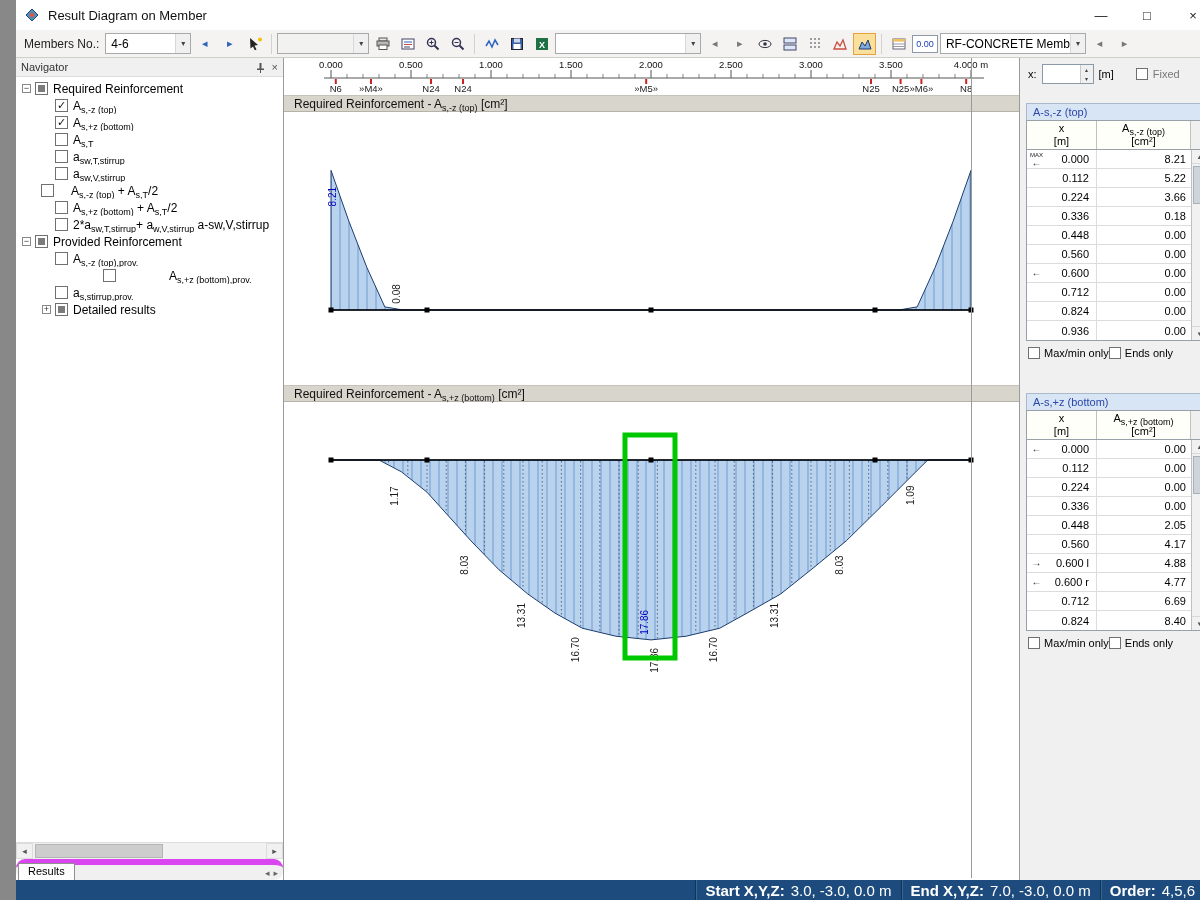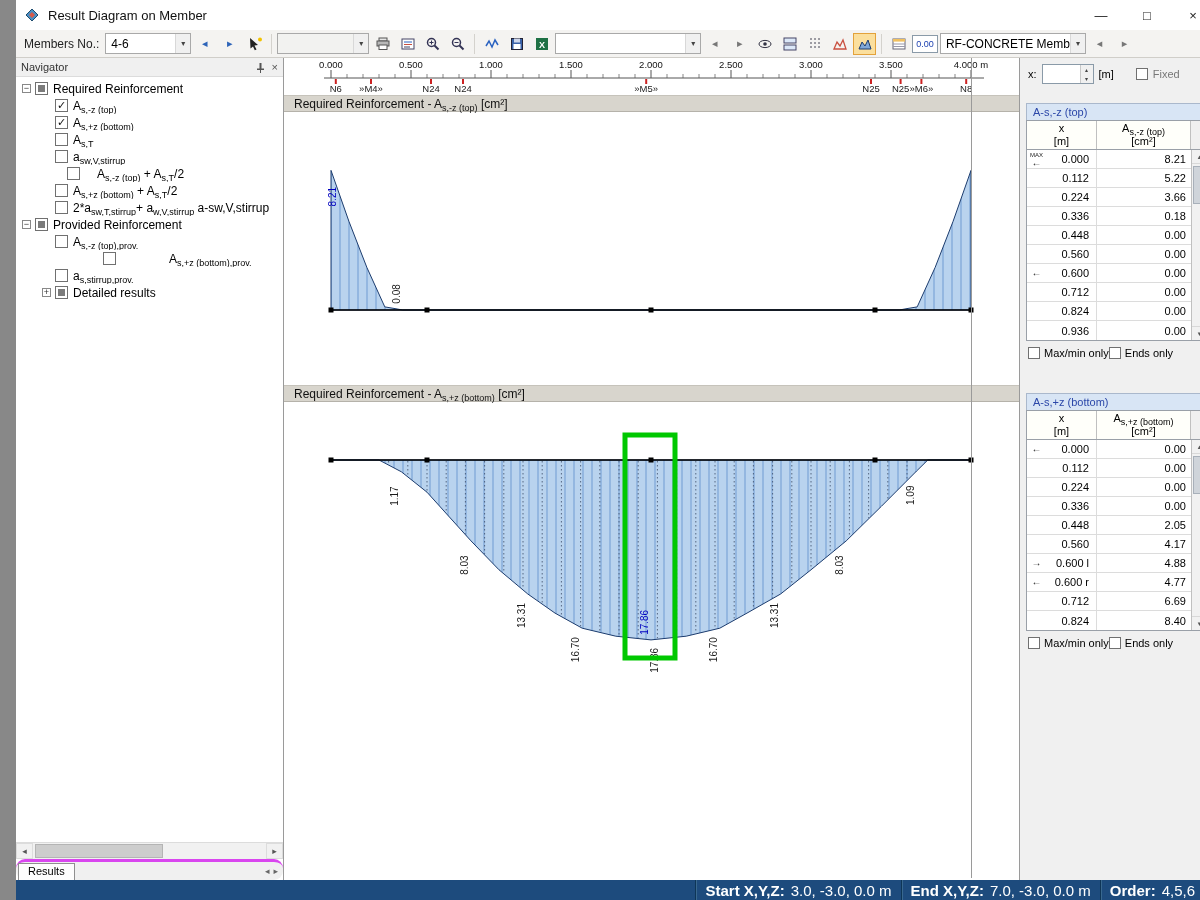--- a/index.html
+++ b/index.html
@@ -292,6 +292,11 @@
             <span class="ex-spacer"></span>
             <span class="cbx"></span>
             <span class="tree-label"><span>A</span><sub>s,T</sub></span>
+          </div>
+          <div class="tree-row" style="padding-left: 26px;">
+            <span class="ex-spacer"></span>
+            <span class="cbx"></span>
+            <span class="tree-label"><span>a</span><sub>sw,T,stirrup</sub></span>
           </div>
           <div class="tree-row" style="padding-left: 26px;">
             <span class="ex-spacer"></span>

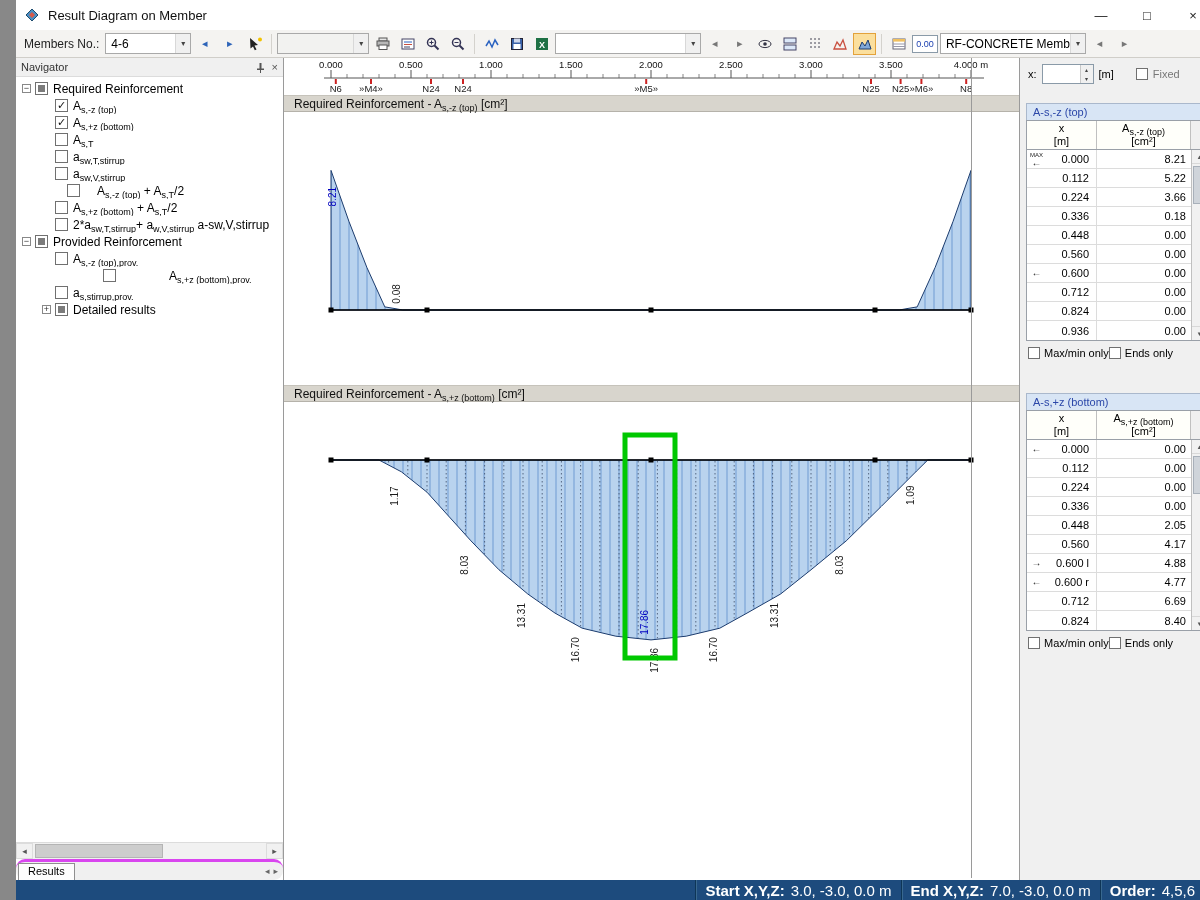--- a/index.html
+++ b/index.html
@@ -303,7 +303,7 @@
             <span class="cbx"></span>
             <span class="tree-label"><span>a</span><sub>sw,V,stirrup</sub></span>
           </div>
-          <div class="tree-row" style="padding-left: 26px; gap: 12px;">
+          <div class="tree-row" style=" gap: 12px;">
             <span class="ex-spacer"></span>
             <span class="cbx"></span>
             <span class="tree-label"><span>A</span><sub>s,-z (top)</sub><span> + A</span><sub>s,T</sub><span>/2</span></span>

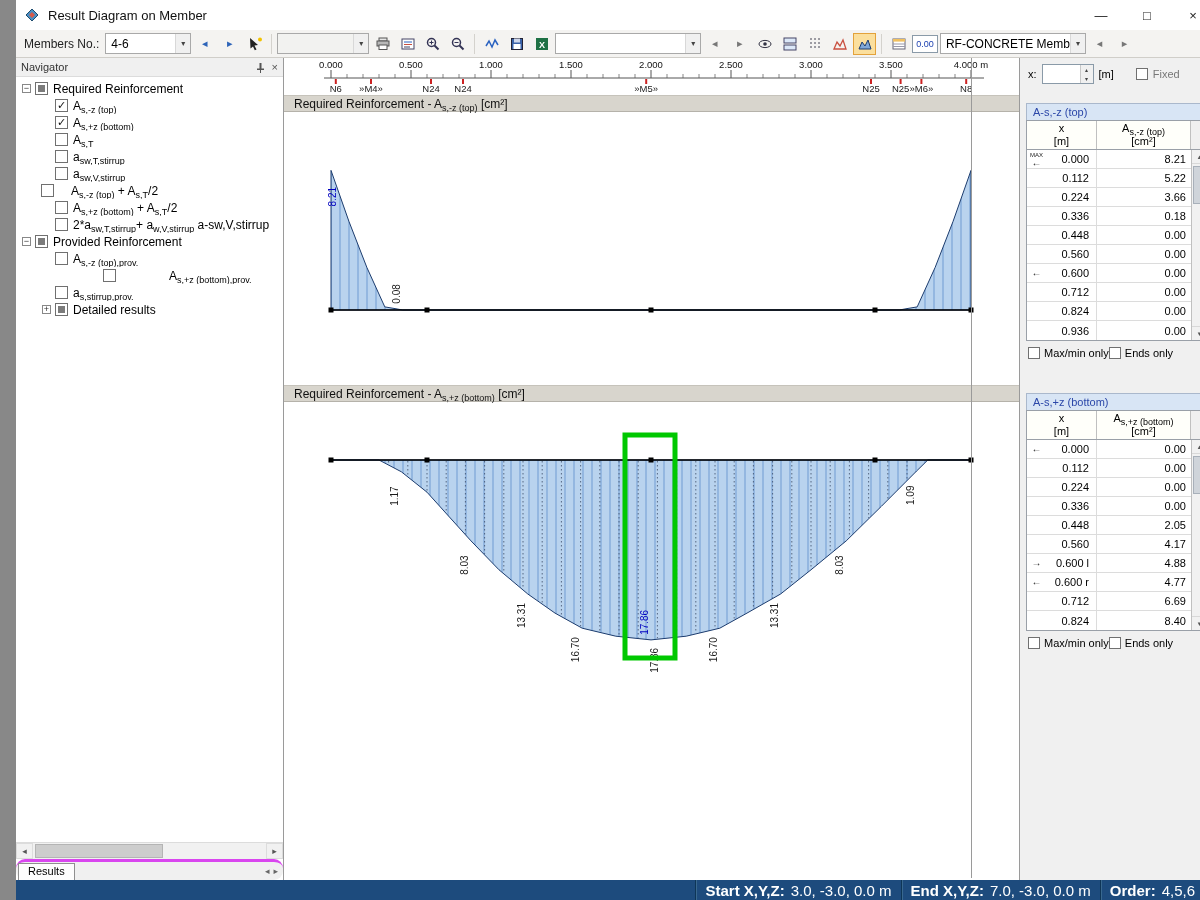--- a/index.html
+++ b/index.html
@@ -53,7 +53,7 @@
             background:#f1f1f1; border:1px solid #dcdcdc; }
   .hs-track { flex:1; position:relative; }
   .hs-thumb { position:absolute; left:2px; top:1px; bottom:1px; width:128px; background:#cdcdcd; border:1px solid #b4b4b4; }
-  .navtabs { height:21px; background:#f0f0f0; border-top:3px solid #d946ef; display:flex; align-items:flex-end;
+  .navtabs { height:21px; background:#f0f0f0; border-top:6px solid #d946ef; display:flex; align-items:flex-end;
              padding-left:2px; flex:none;border-radius:9px; }
   .navtab { height:17px; background:#fdfdfd; border:1px solid #8f8f8f; border-bottom:none; font-size:11px;
             padding:1px 9px 0; }

